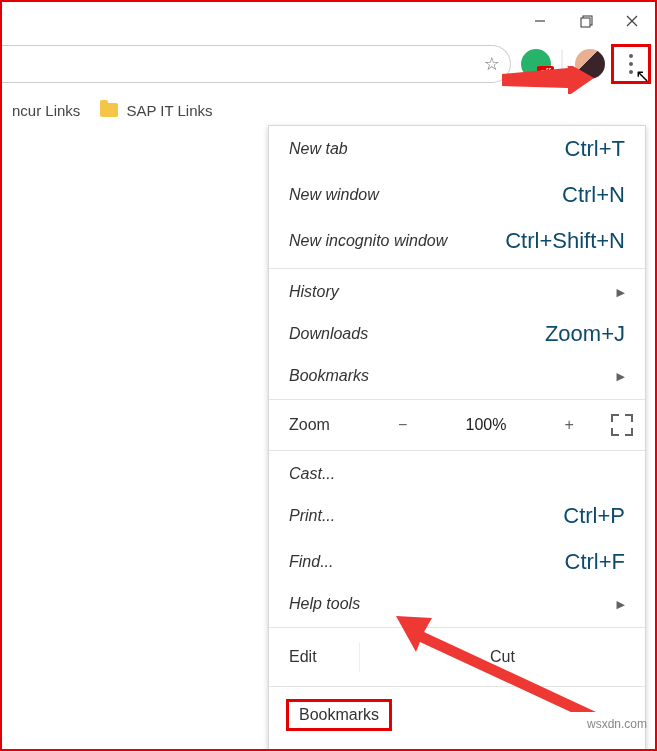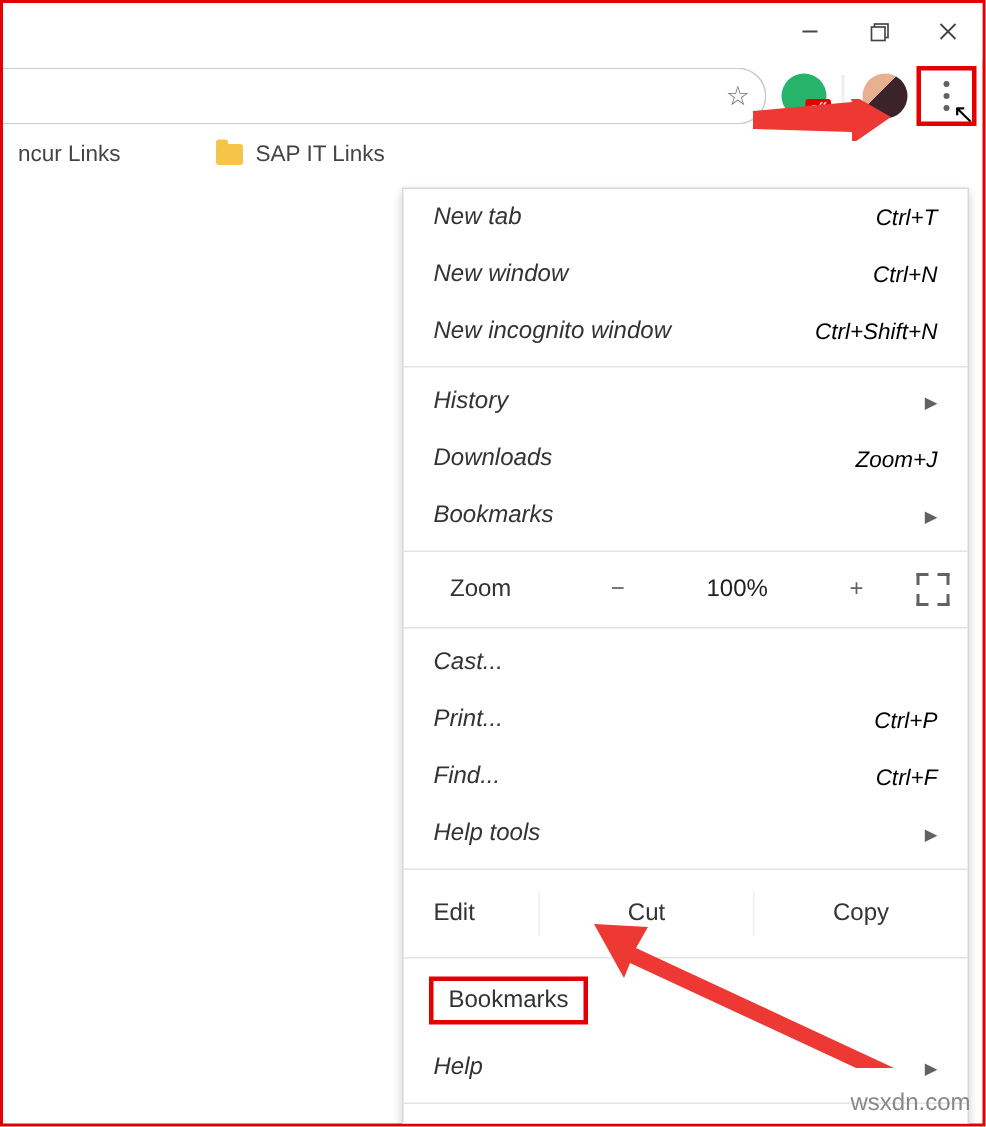--- a/index.html
+++ b/index.html
@@ -17,7 +17,7 @@
     .dots { display:flex; flex-direction:column; gap:4px;}
     .dots span { width:4px; height:4px; background:#5f6368; border-radius:50%;}
     .cursor { position:absolute; bottom:-6px; right:-2px; font-size:18px; color:#000;}
-    .bm-bar { height:44px; display:flex; align-items:flex-start; padding-left:0px;gap:44px;}
+    .bm-bar { height:44px; display:flex; align-items:center; padding-left:0px;}
     .bm-item { display:flex; align-items:center; font-size:15px; color:#444; padding:6px 10px;}
     .folder { width:18px; height:14px; background:#f5c547; border-radius:2px; margin-right:8px; position:relative;}
     .folder:before{content:"";position:absolute;top:-3px;left:0;width:8px;height:4px;background:#f5c547;border-radius:2px 2px 0 0;}

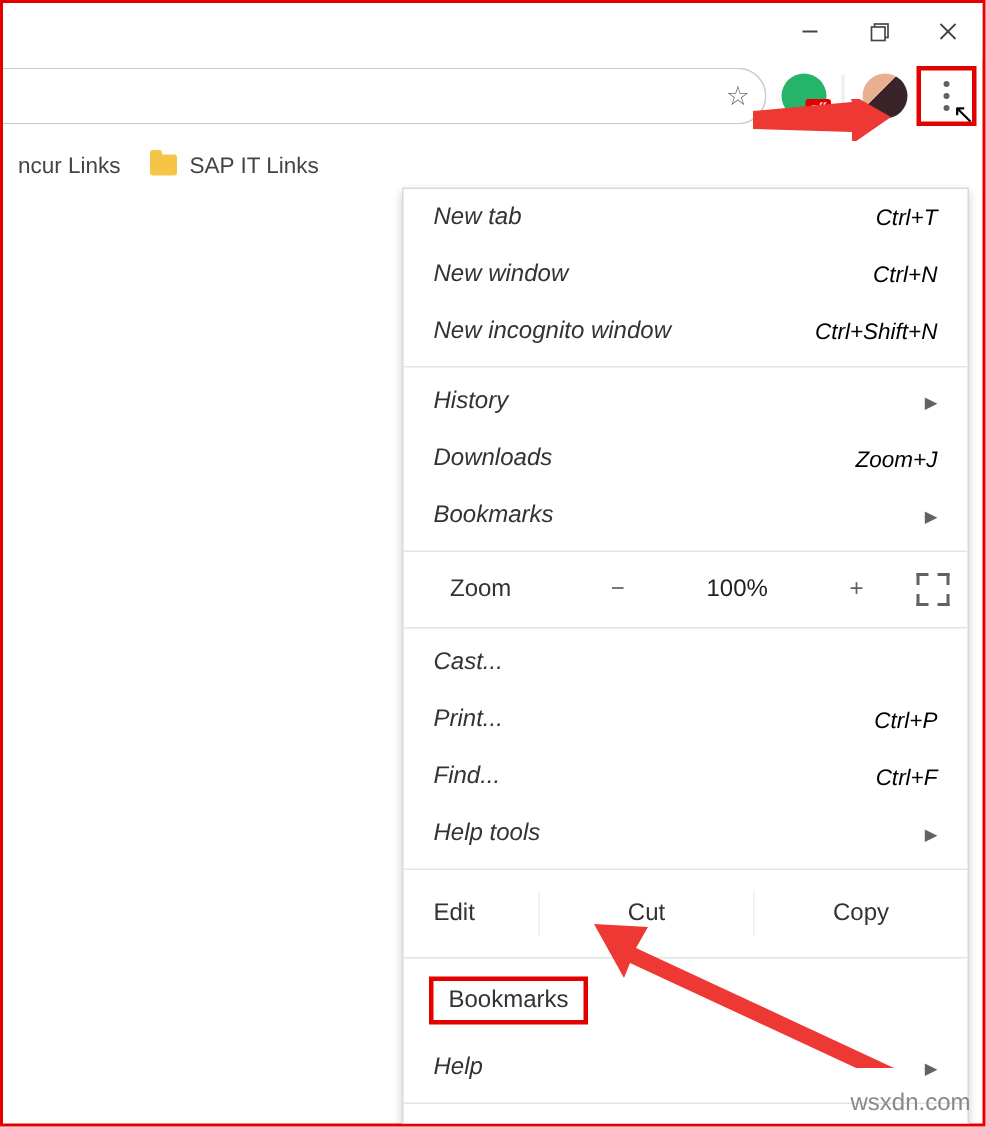--- a/index.html
+++ b/index.html
@@ -24,7 +24,7 @@
     .dropdown { position:absolute; top:123px; left:266px; width:378px; background:#fff; border:1px solid #d7d8d9; box-shadow:0 2px 6px rgba(0,0,0,0.2); font-size:16px; color:#333;}
     .mi { display:flex; align-items:center; justify-content:space-between; padding:10px 20px; }
     .mi .lbl{ white-space:nowrap;font-style:italic;}
-    .mi .sh { color:#000000; font-size:15px;font-style:italic;}
+    .mi .sh { color:#0c4a6e; font-size:22px;}
     .arrow { color:#5f6368; font-size:11px;}
     .sep { height:1px; background:#e3e3e3; margin:4px 0;}
     .zoom-row{ display:flex; align-items:center; padding:10px 12px 10px 20px;margin-left:11px;}

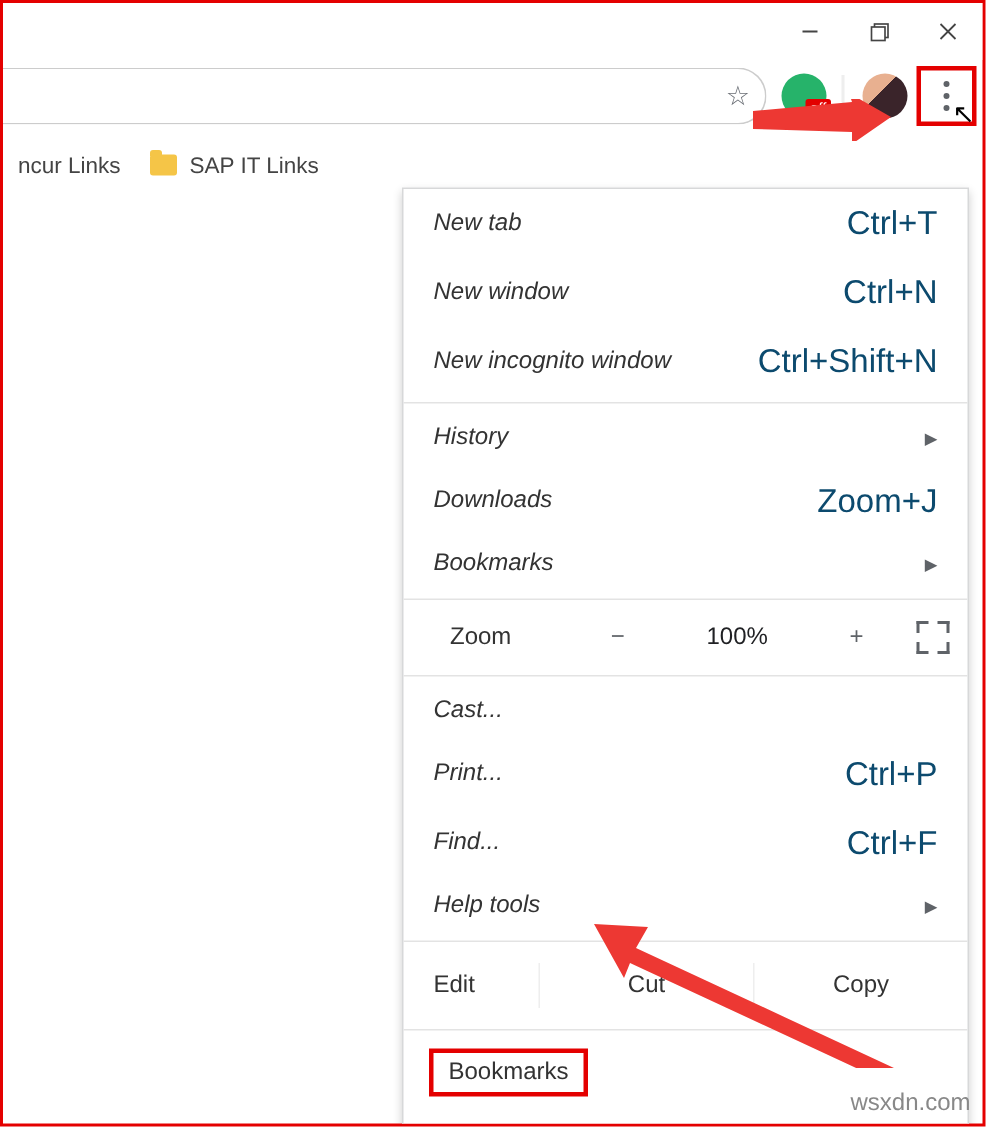--- a/index.html
+++ b/index.html
@@ -27,7 +27,7 @@
     .mi .sh { color:#0c4a6e; font-size:22px;}
     .arrow { color:#5f6368; font-size:11px;}
     .sep { height:1px; background:#e3e3e3; margin:4px 0;}
-    .zoom-row{ display:flex; align-items:center; padding:10px 12px 10px 20px;margin-left:11px;}
+    .zoom-row{ display:flex; align-items:center; padding:10px 12px 10px 20px;}
     .zoom-ctl{ flex:1; display:flex; align-items:center; justify-content:space-around; color:#5f6368;}
     .zoom-ctl span{ padding:0 8px;}
     .fs{ width:22px; height:22px; margin-left:8px; display:flex; flex-wrap:wrap; justify-content:space-between; align-content:space-between;}

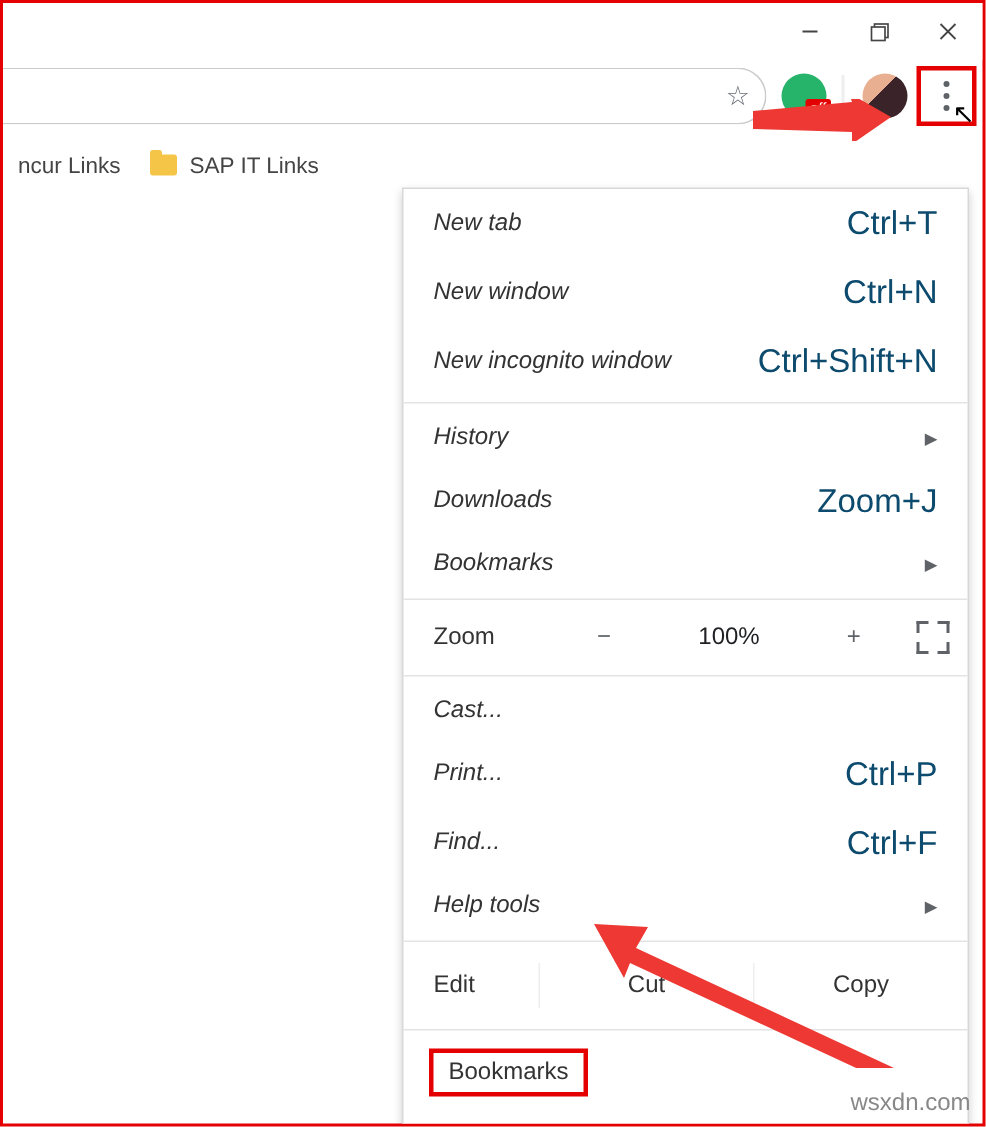--- a/index.html
+++ b/index.html
@@ -162,7 +162,6 @@
     <span class="lbl">Edit</span>
     <div class="edit-btns">
       <span>Cut</span>
-      <span>Copy</span>
     </div>
   </div>
   <div class="sep"></div>

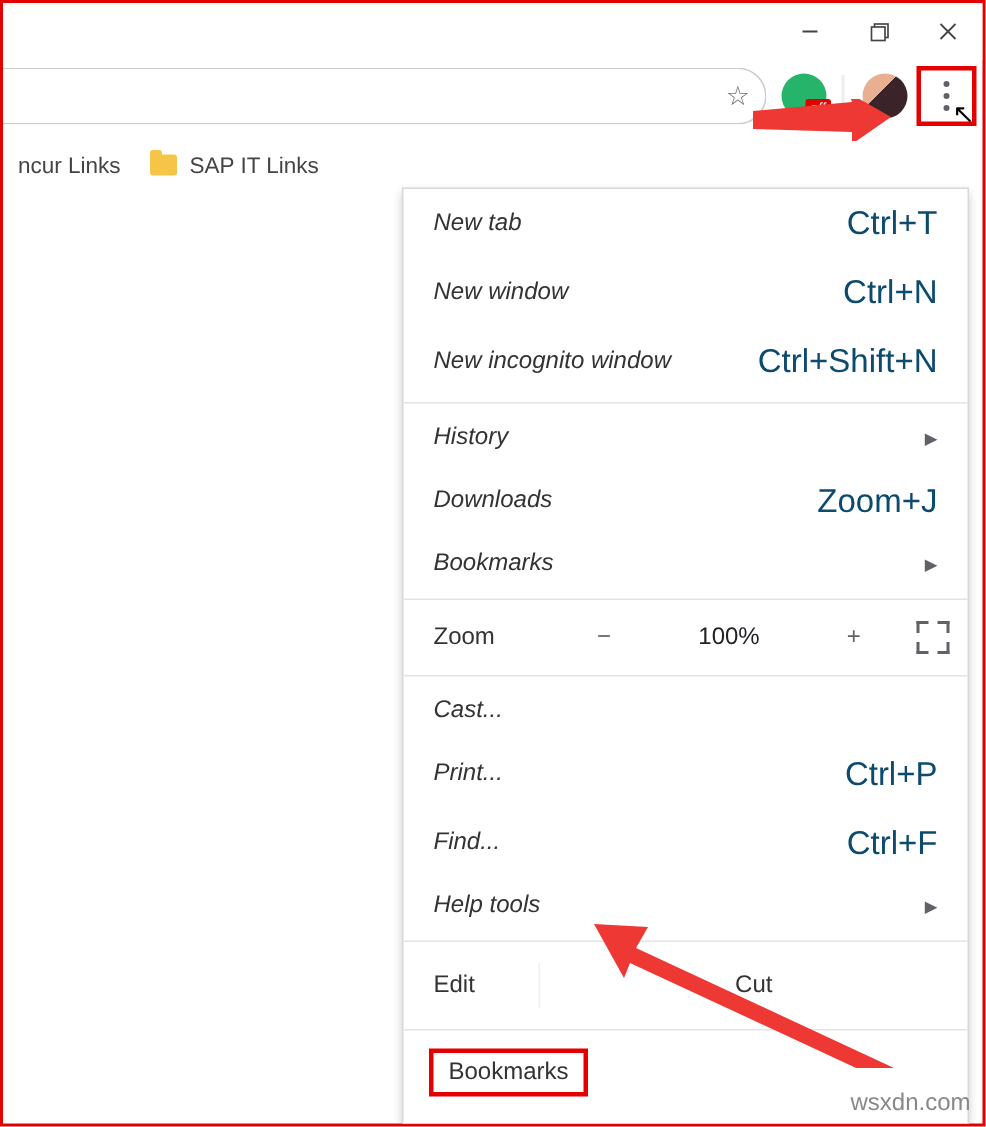--- a/index.html
+++ b/index.html
@@ -45,7 +45,7 @@
     .arrow-big{ position:absolute; pointer-events:none;}
     .arrow-big.a1{ top:64px; left:500px; width:92px; height:28px;}
     .arrow-big.a2{ top:600px; left:394px; width:200px; height:110px;}
-    .watermark{ position:absolute; bottom:4px; right:8px; font-size:16px; color:#888;}
+    .watermark{ position:absolute; bottom:18px; right:8px; font-size:12px; color:#888;}
     svg{display:block;}
   </style>
 </head>

